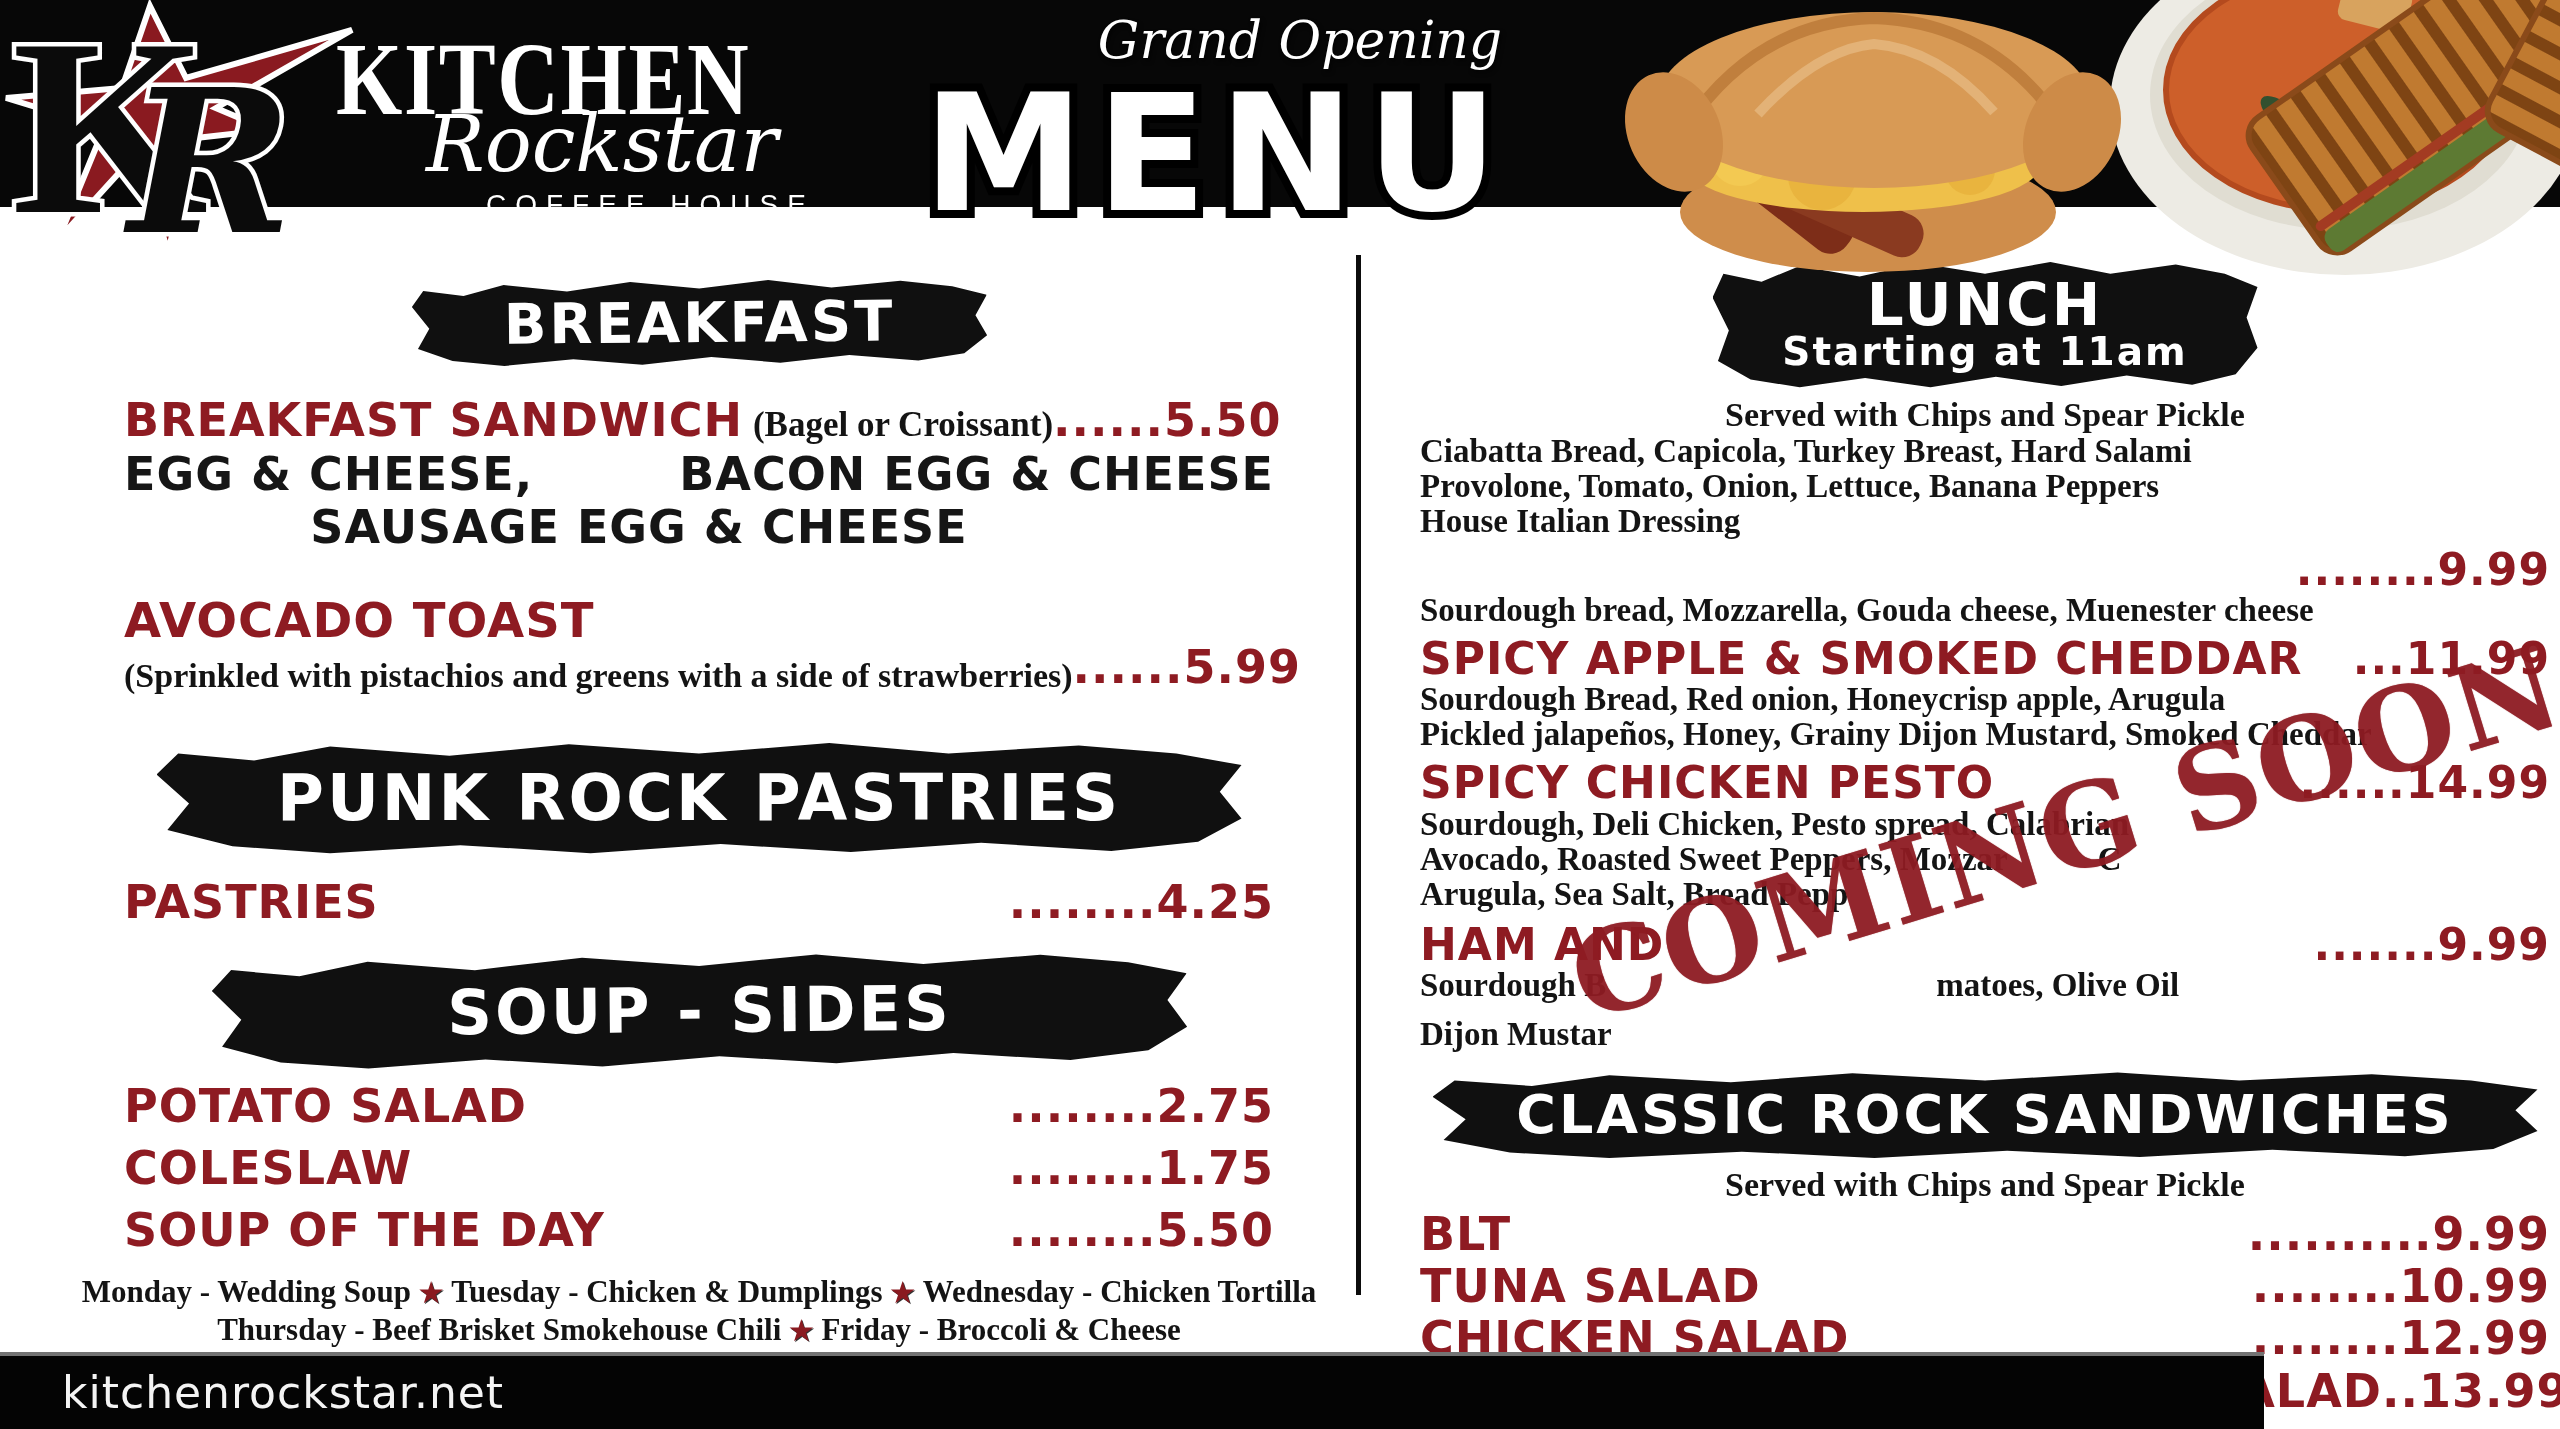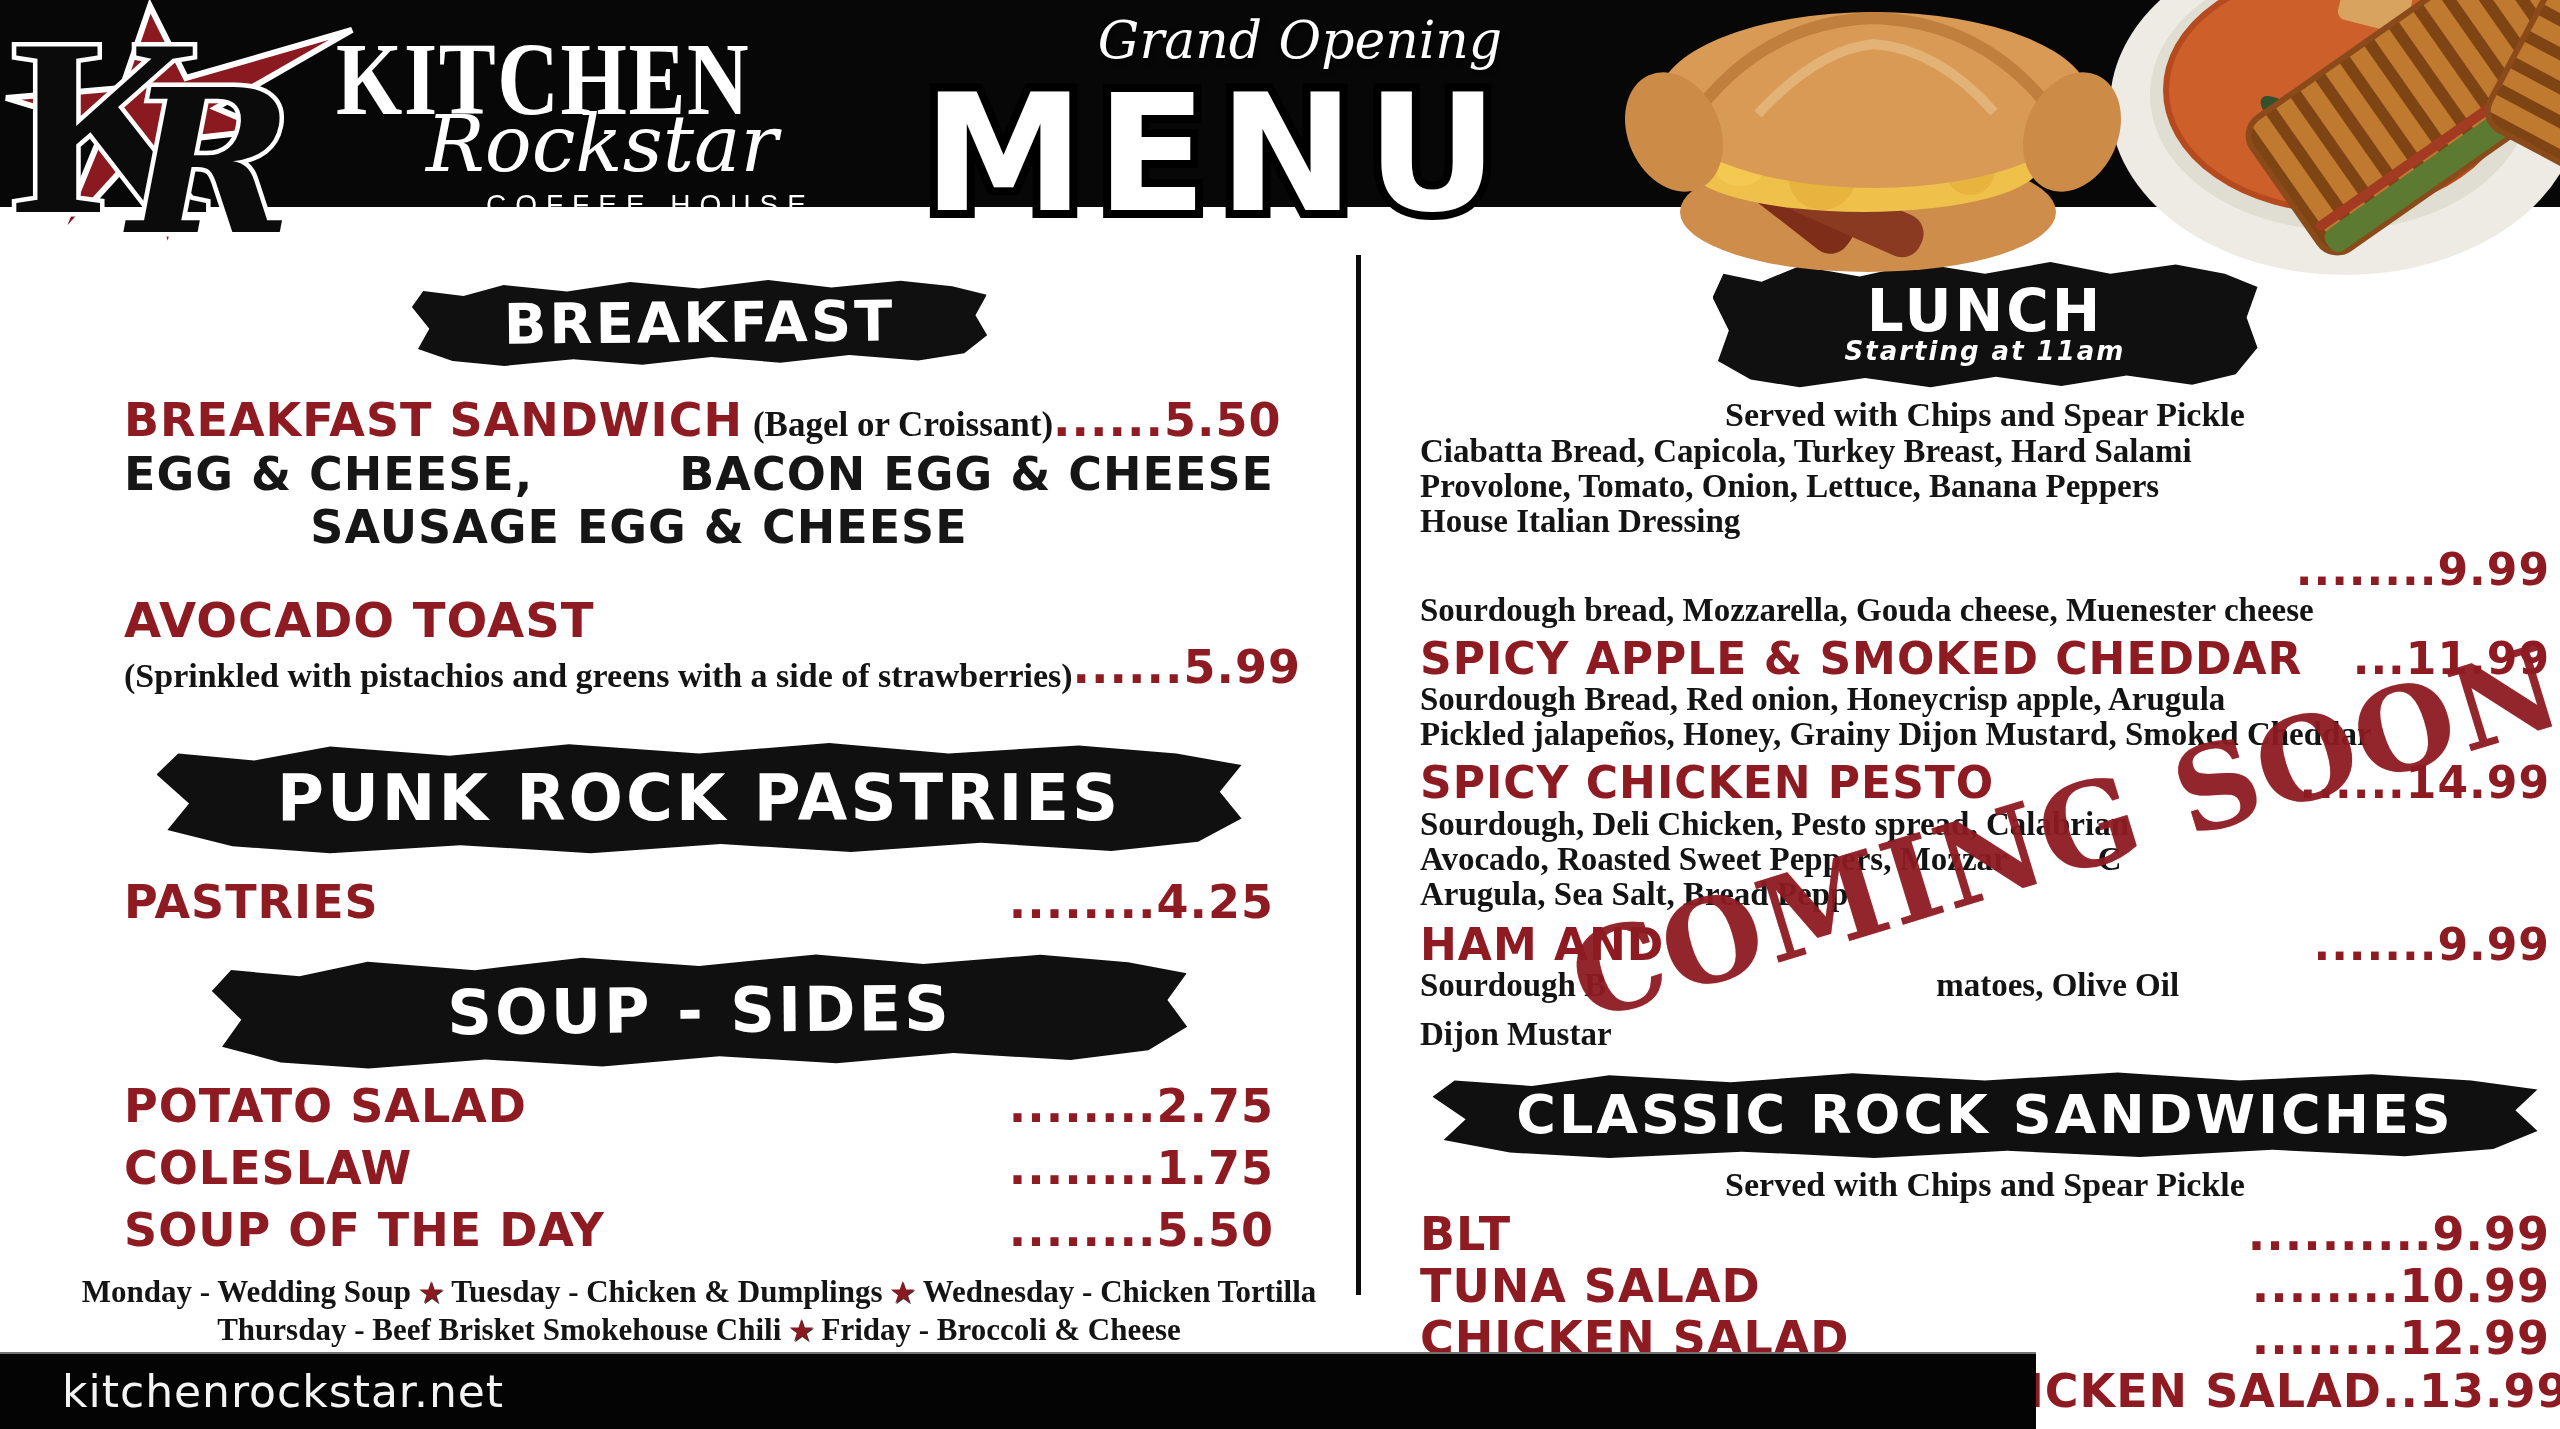--- a/index.html
+++ b/index.html
@@ -223,7 +223,7 @@
 
     <div class="brush" style="width:545px;height:132px;margin:0 auto;line-height:.95;">
       <span style="font-size:58px;">LUNCH</span>
-      <span style="font-size:26px;letter-spacing:2px;font-style:italic;">Starting at 11am</span>
+      <span style="font-size:39px;letter-spacing:2px;">Starting at 11am</span>
     </div>
     <div class="note mt6" style="text-align:center;font-size:34px;">Served with Chips and Spear Pickle</div>
 

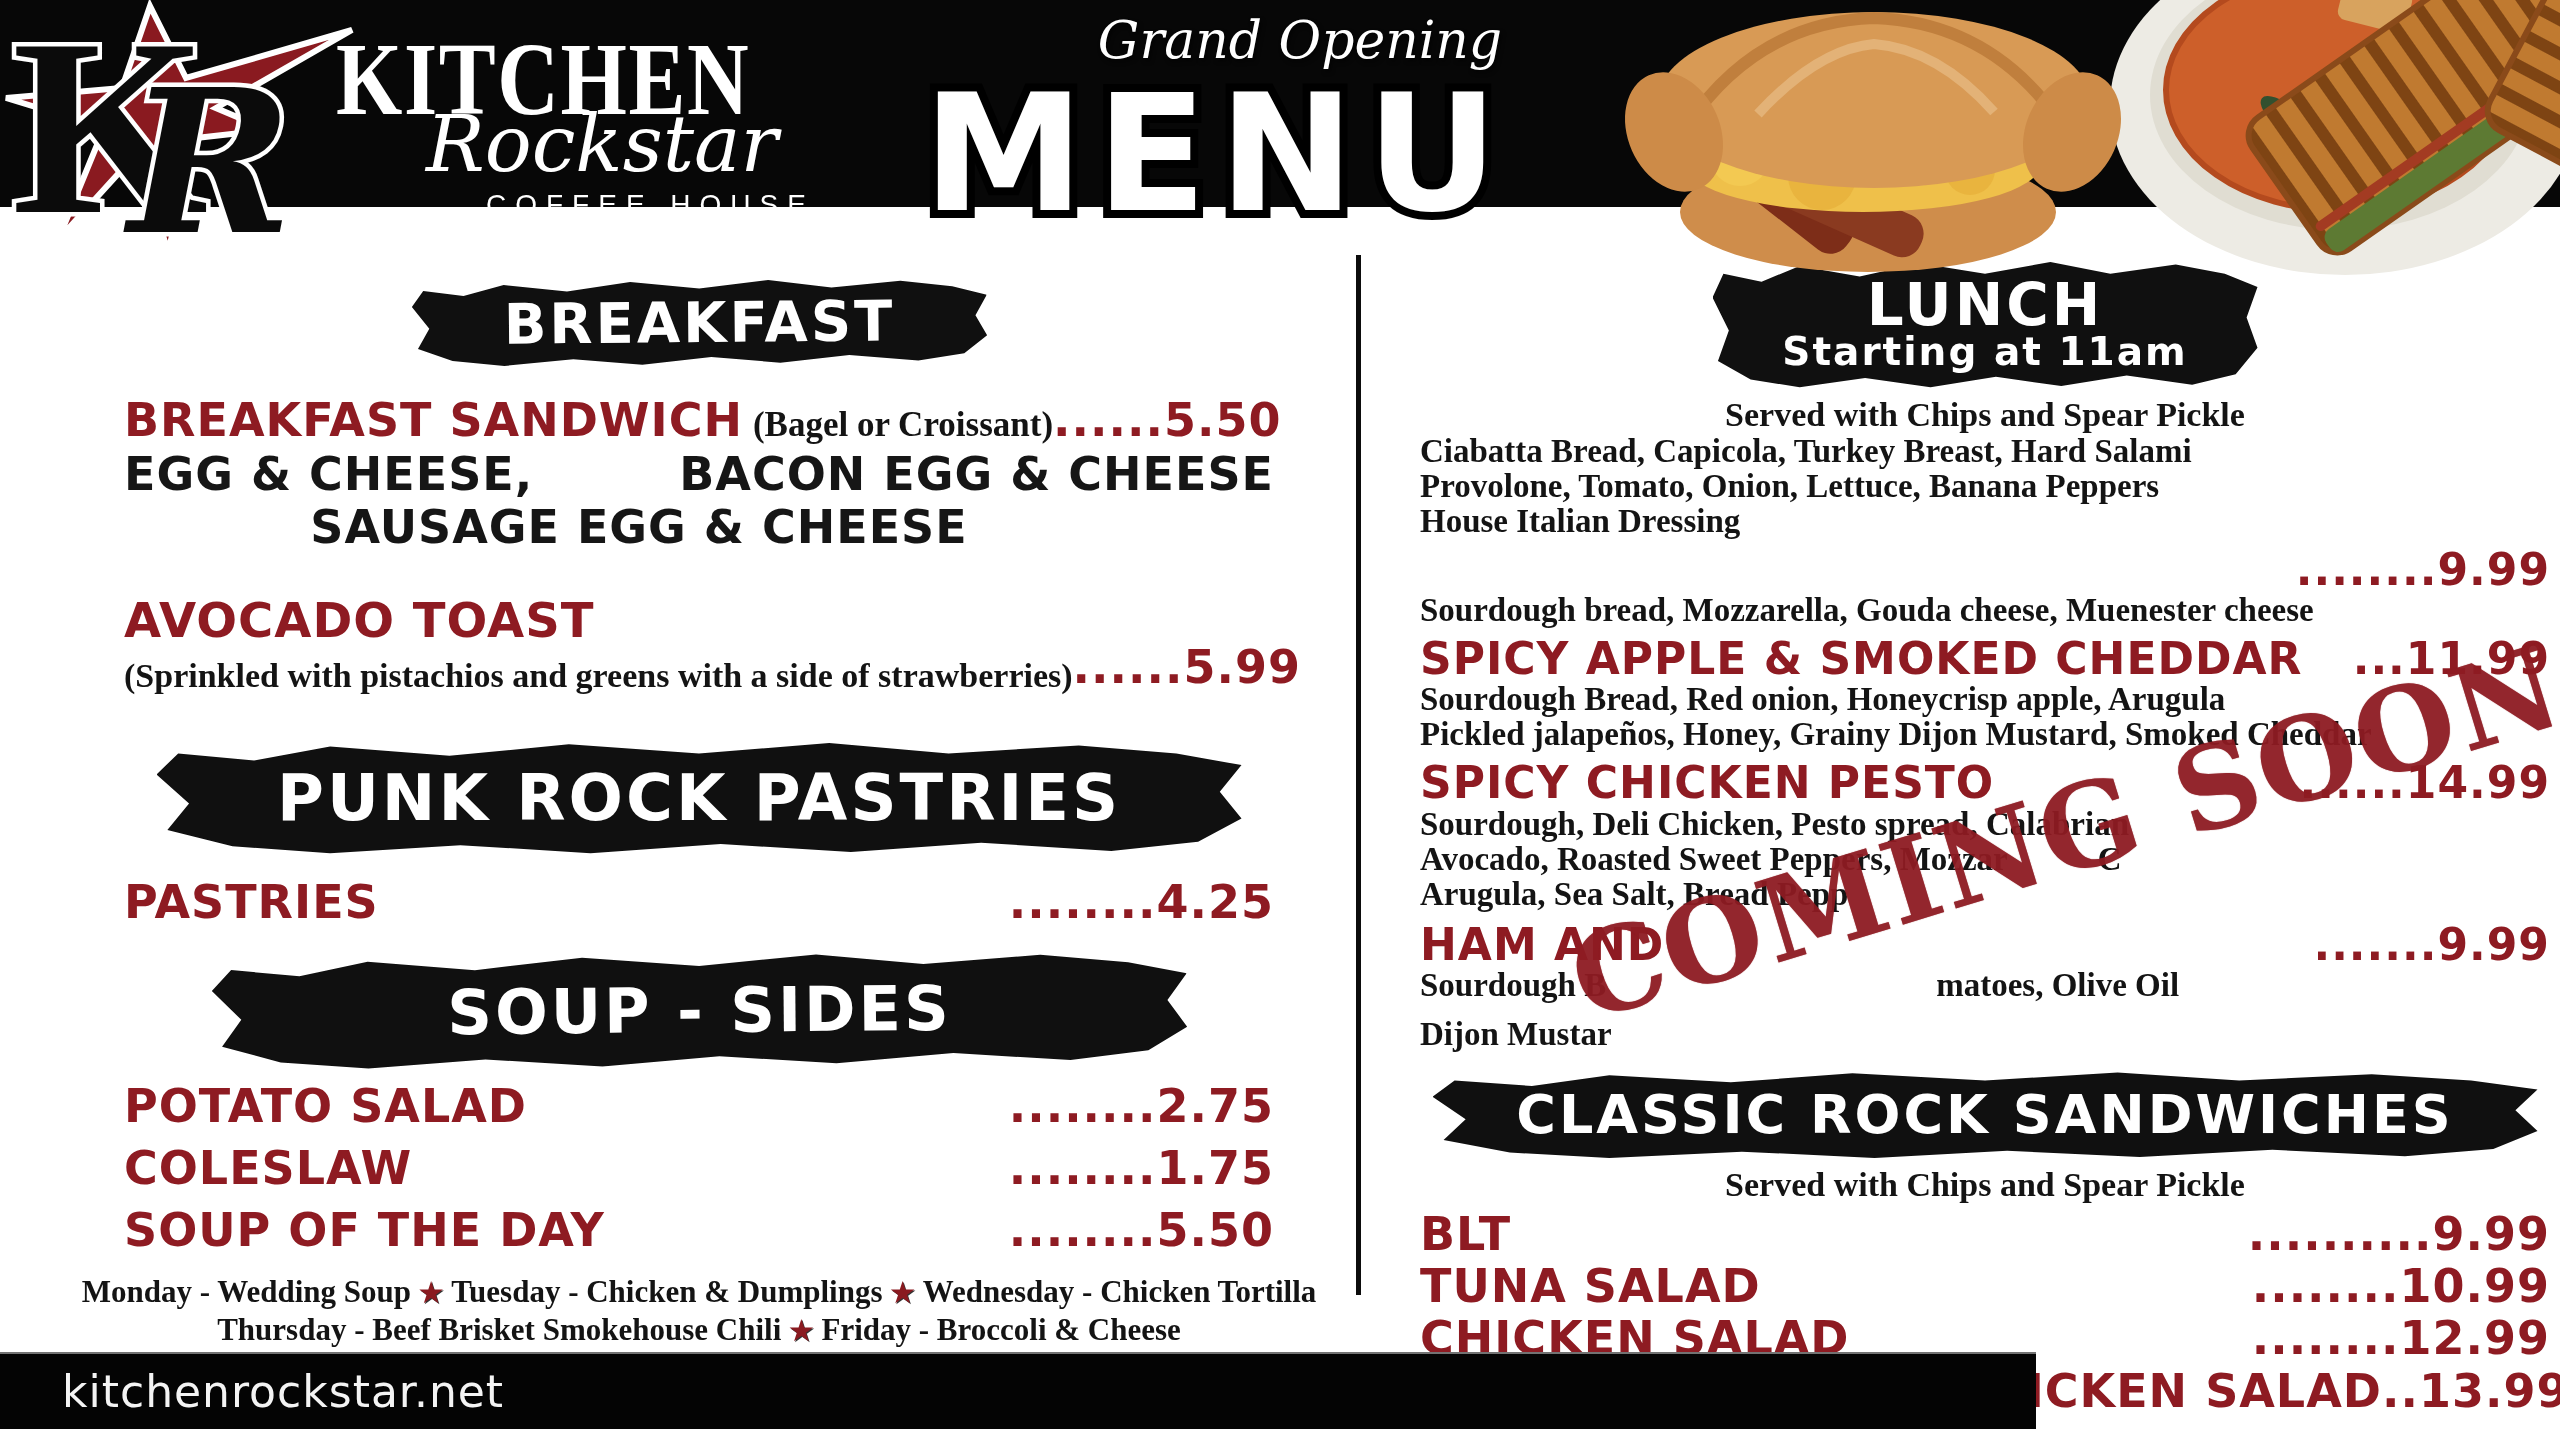--- a/index.html
+++ b/index.html
@@ -67,8 +67,8 @@
   }
   
   .footer{
-    position:absolute;left:0;top:1352px;width:2036px;height:77px;background:#040404;z-index:8;
-    display:flex;align-items:center;padding-left:62px;border-top:2px solid #737373;
+    position:absolute;left:0;top:1352px;width:2264px;height:77px;background:#040404;z-index:8;
+    display:flex;align-items:center;padding-left:62px;border-top:4px solid #737373;
   }
   .footer span{color:#f4f4f4;font-size:44px;font-weight:400;letter-spacing:1px;font-family:"DejaVu Sans",sans-serif;}
   

